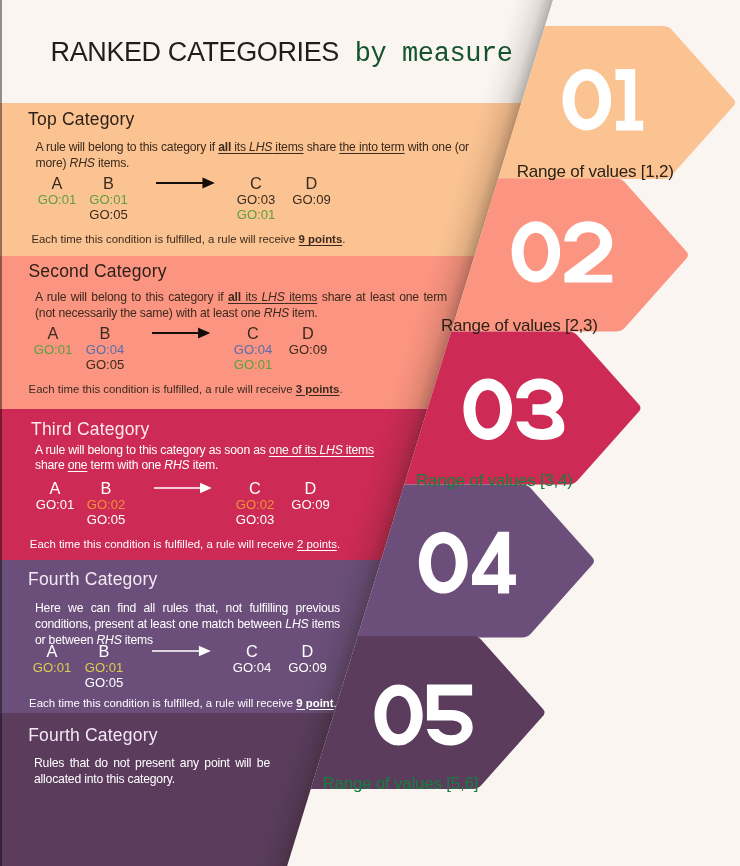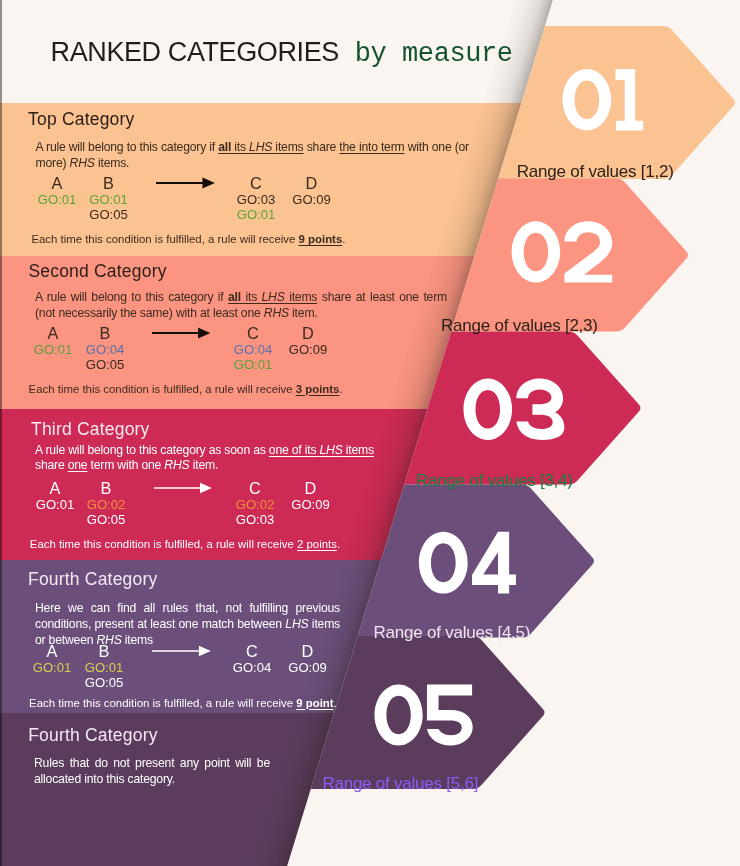--- a/index.html
+++ b/index.html
@@ -173,7 +173,6 @@
   <div class="chev-lab l1">Range of values [1,2)</div>
   <div class="chev-lab l2">Range of values [2,3)</div>
   <div class="chev-lab l3">Range of values [3,4)</div>
-  <div class="chev-lab l4">Range of values [4,5)</div>
   <div class="chev-lab l5">Range of values [5,6]</div>
 
   <section class="cat c1">

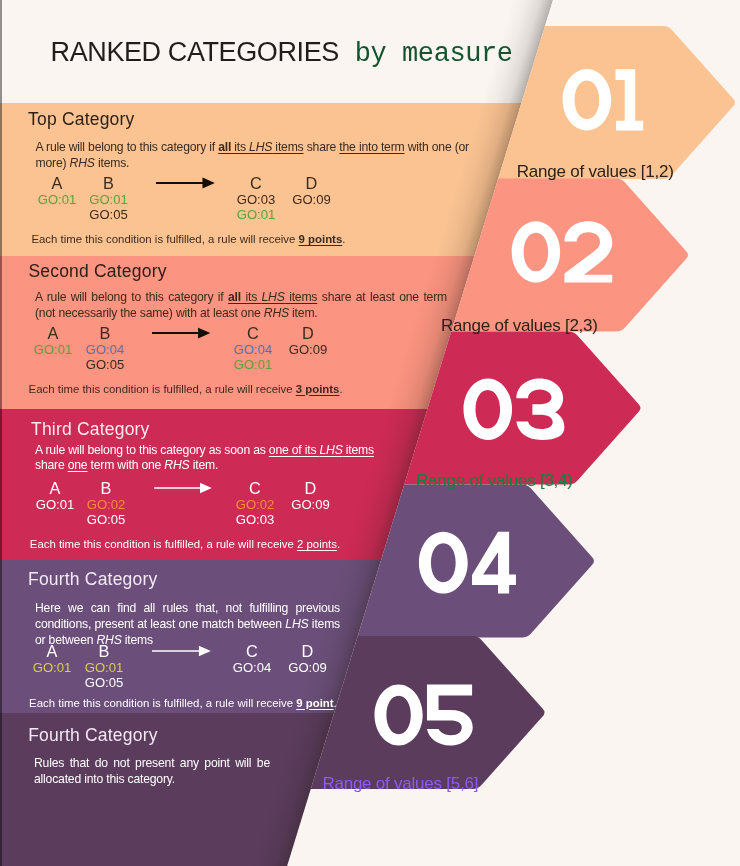--- a/index.html
+++ b/index.html
@@ -20,7 +20,7 @@
   .l2{left:441px;top:300.8px;color:#2e2018;}
   .l3{left:416px;  top:456px;  color:#15803d;}
   .l4{left:373.5px;top:608px;  color:#f0e4f2;}
-  .l5{left:322.4px;top:758.7px;color:#8b5cf6;}
+  .l5{left:322.4px;top:758.7px;color:#15803d;}
 
   .cat{position:absolute;left:0;width:520px;}
   .c1{top:103.5px;}

